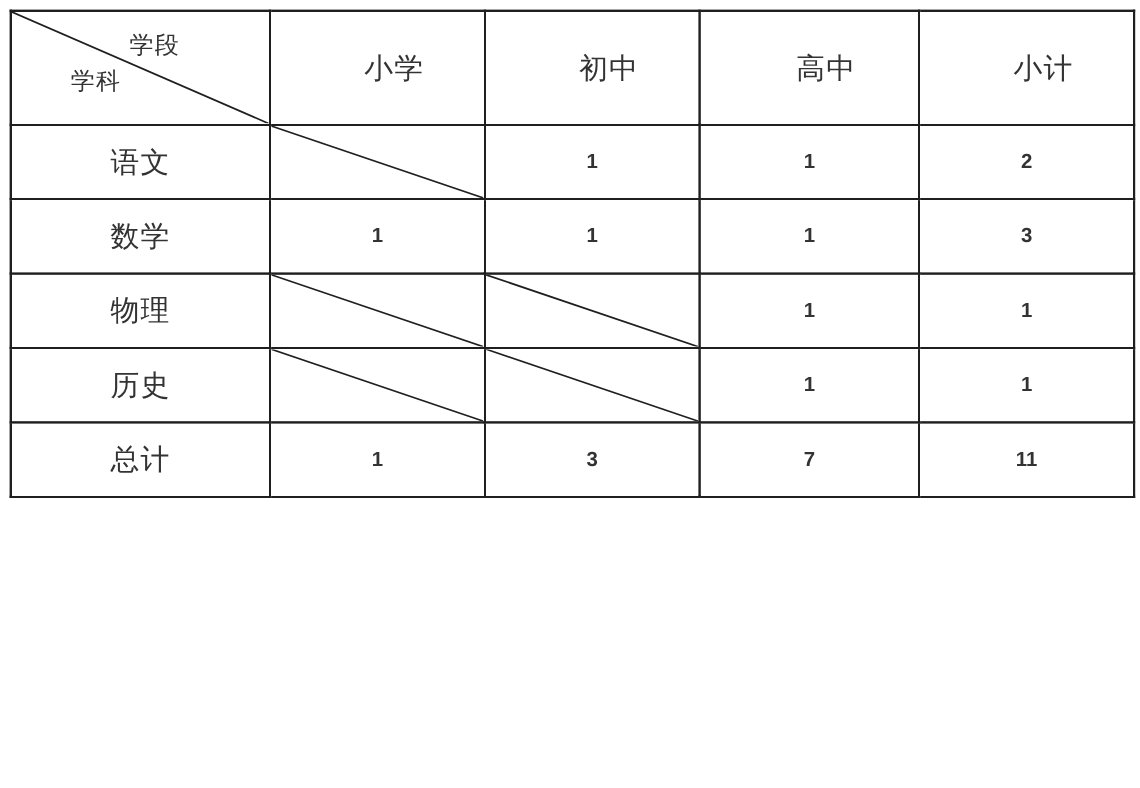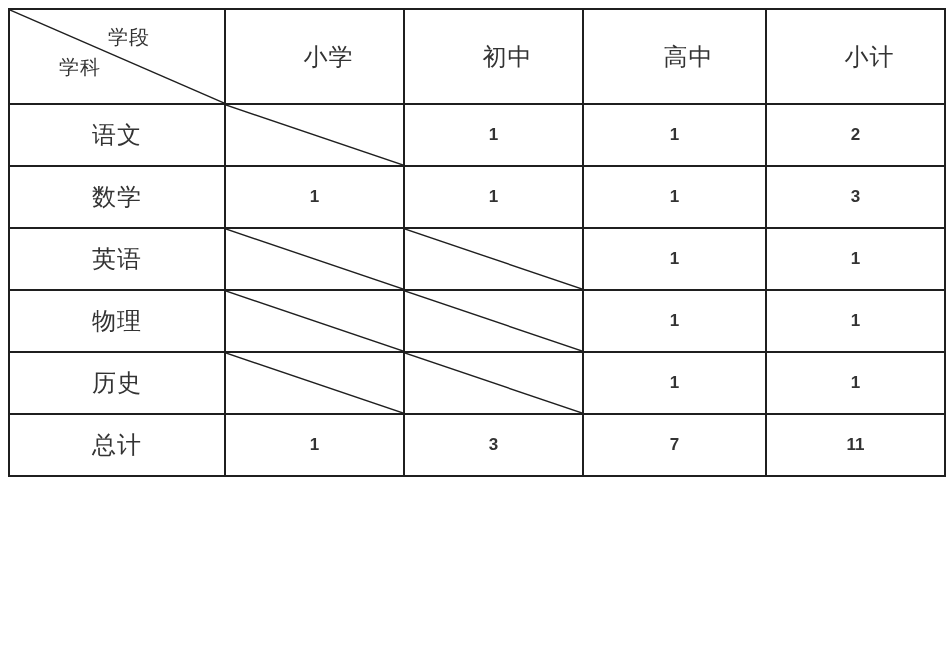--- a/index.html
+++ b/index.html
@@ -142,21 +142,6 @@
           <td><span class="cell-value">3</span></td>
         </tr>
         <tr>
-          <td><span class="row-label">英语</span></td>
-          <td>
-            <svg class="dline" viewBox="0 0 100 100" preserveAspectRatio="none">
-              <line x1="0" y1="0" x2="100" y2="100" vector-effect="non-scaling-stroke"></line>
-            </svg>
-          </td>
-          <td>
-            <svg class="dline" viewBox="0 0 100 100" preserveAspectRatio="none">
-              <line x1="0" y1="0" x2="100" y2="100" vector-effect="non-scaling-stroke"></line>
-            </svg>
-          </td>
-          <td><span class="cell-value">1</span></td>
-          <td><span class="cell-value">1</span></td>
-        </tr>
-        <tr>
           <td><span class="row-label">物理</span></td>
           <td>
             <svg class="dline" viewBox="0 0 100 100" preserveAspectRatio="none">

